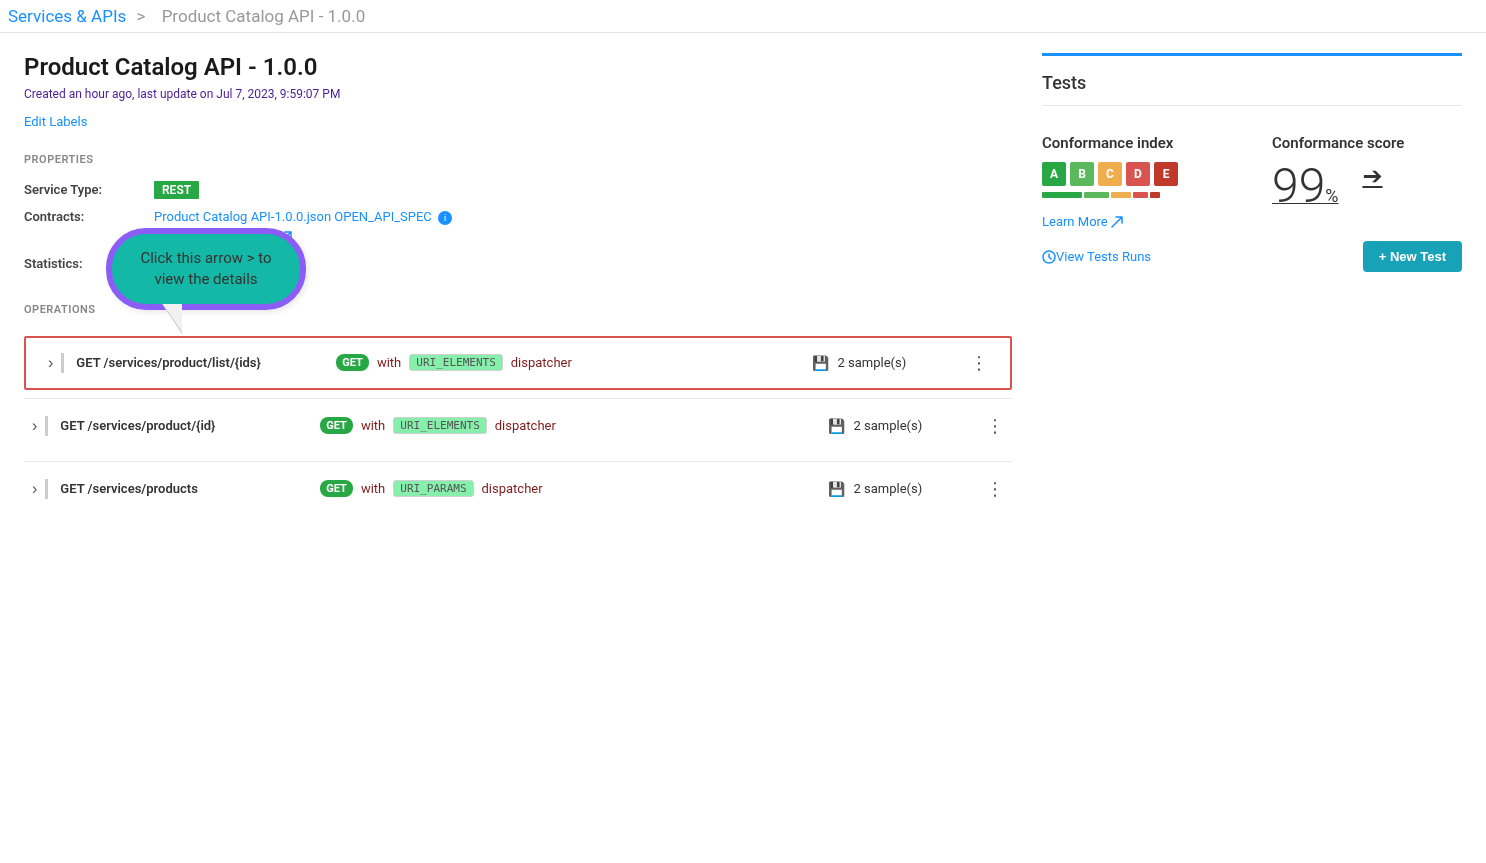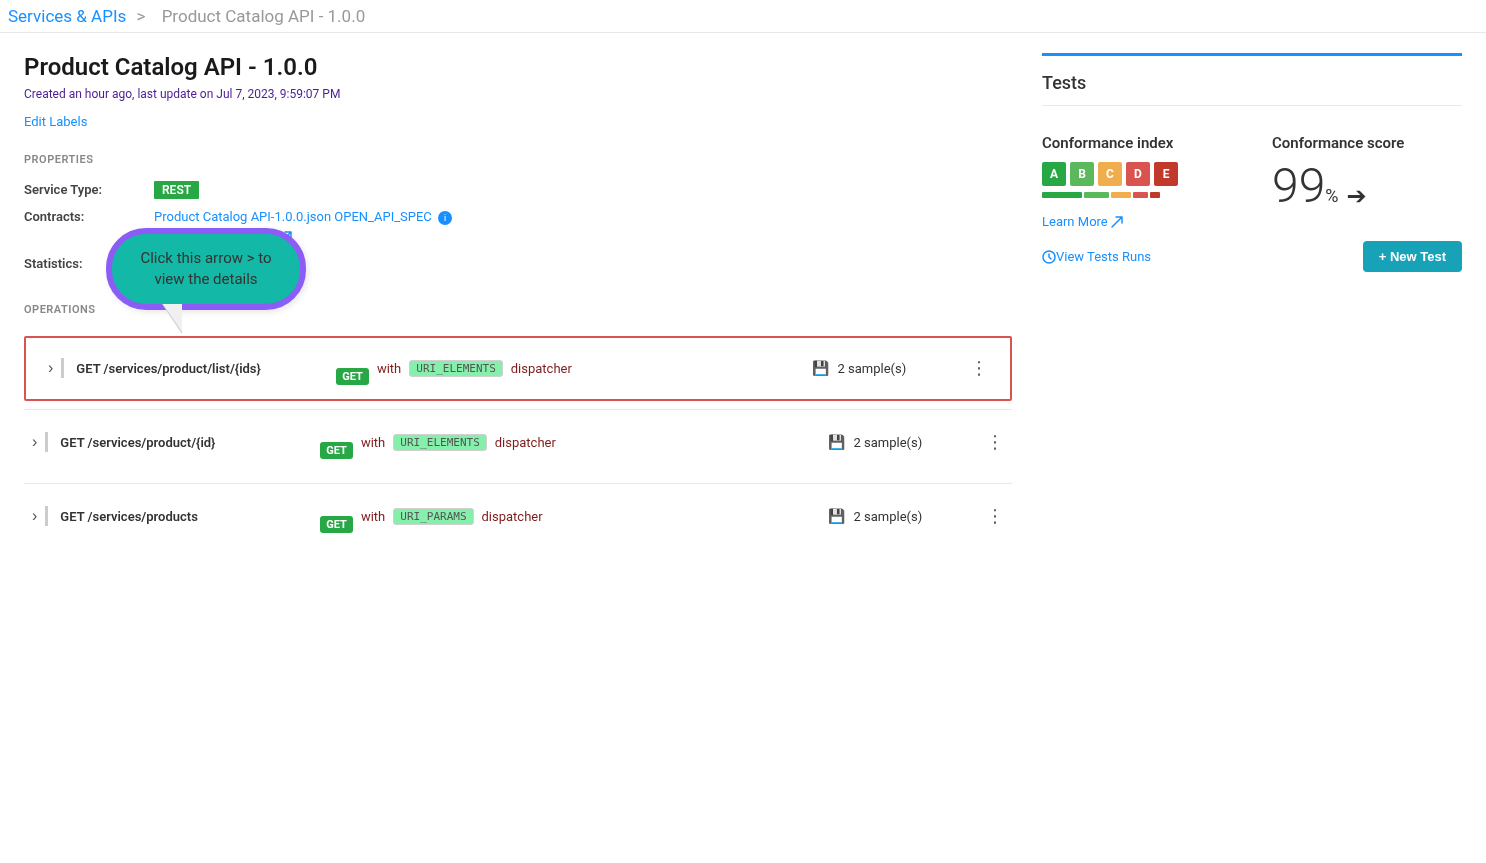--- a/index.html
+++ b/index.html
@@ -191,8 +191,9 @@
     }
     .conformance-score-section {
       display: flex;
-      align-items: flex-end;
-      gap: 8px;
+      align-items: flex-start;
+      gap: 24px;
+      text-decoration: underline;
     }
     .score-number {
       font-size: 48px;

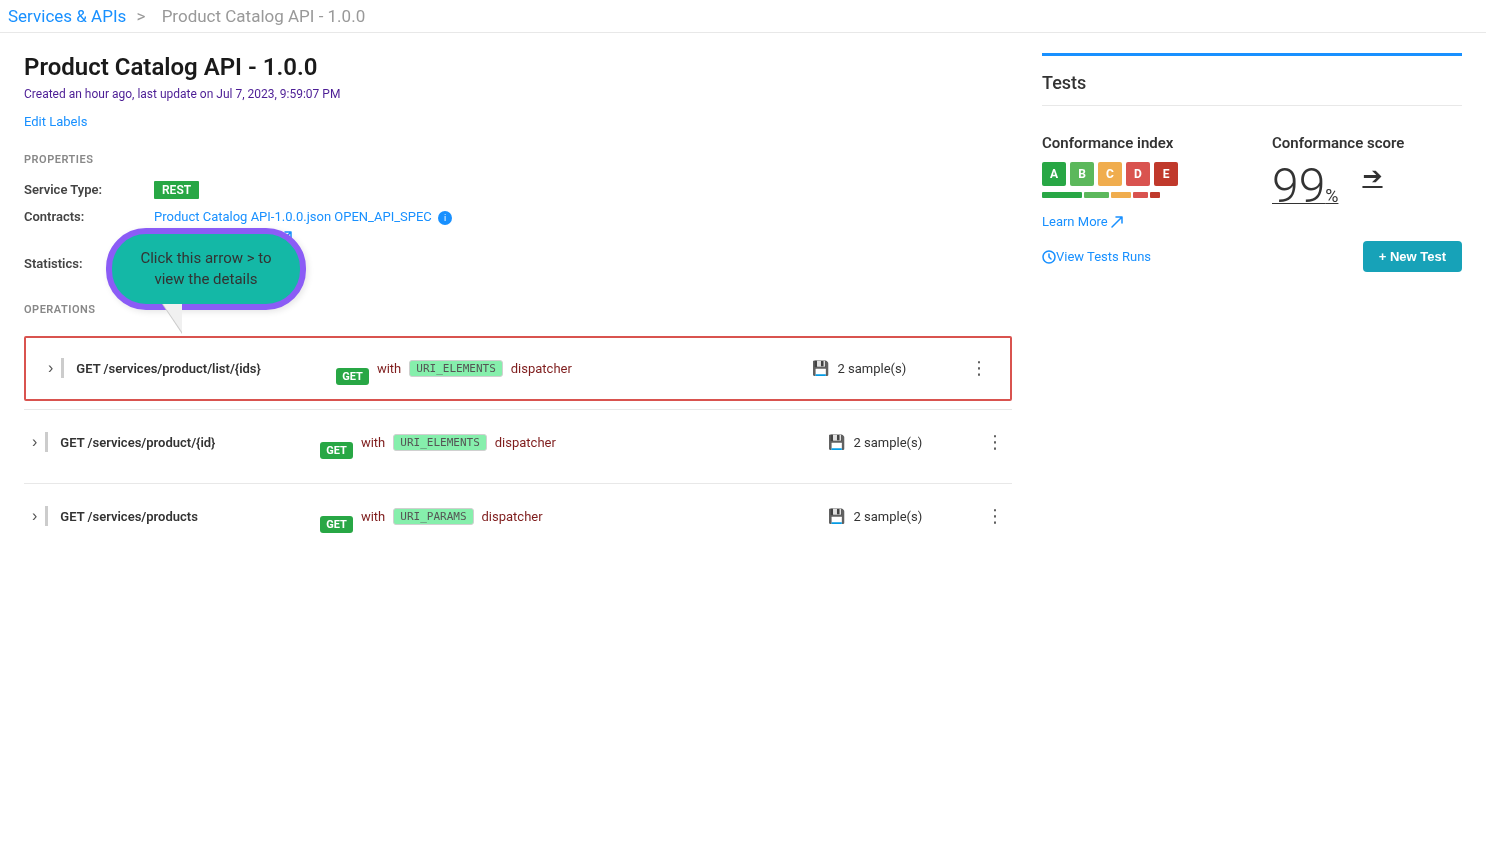--- a/index.html
+++ b/index.html
@@ -291,10 +291,9 @@
       background: #28a745;
       color: white;
       padding: 2px 6px;
-      border-radius: 3px;
+      border-radius: 8px;
       font-size: 11px;
       font-weight: 700;
-      margin-top: 16px;
     }
     .dispatcher-tag {
       background: #86efac;

